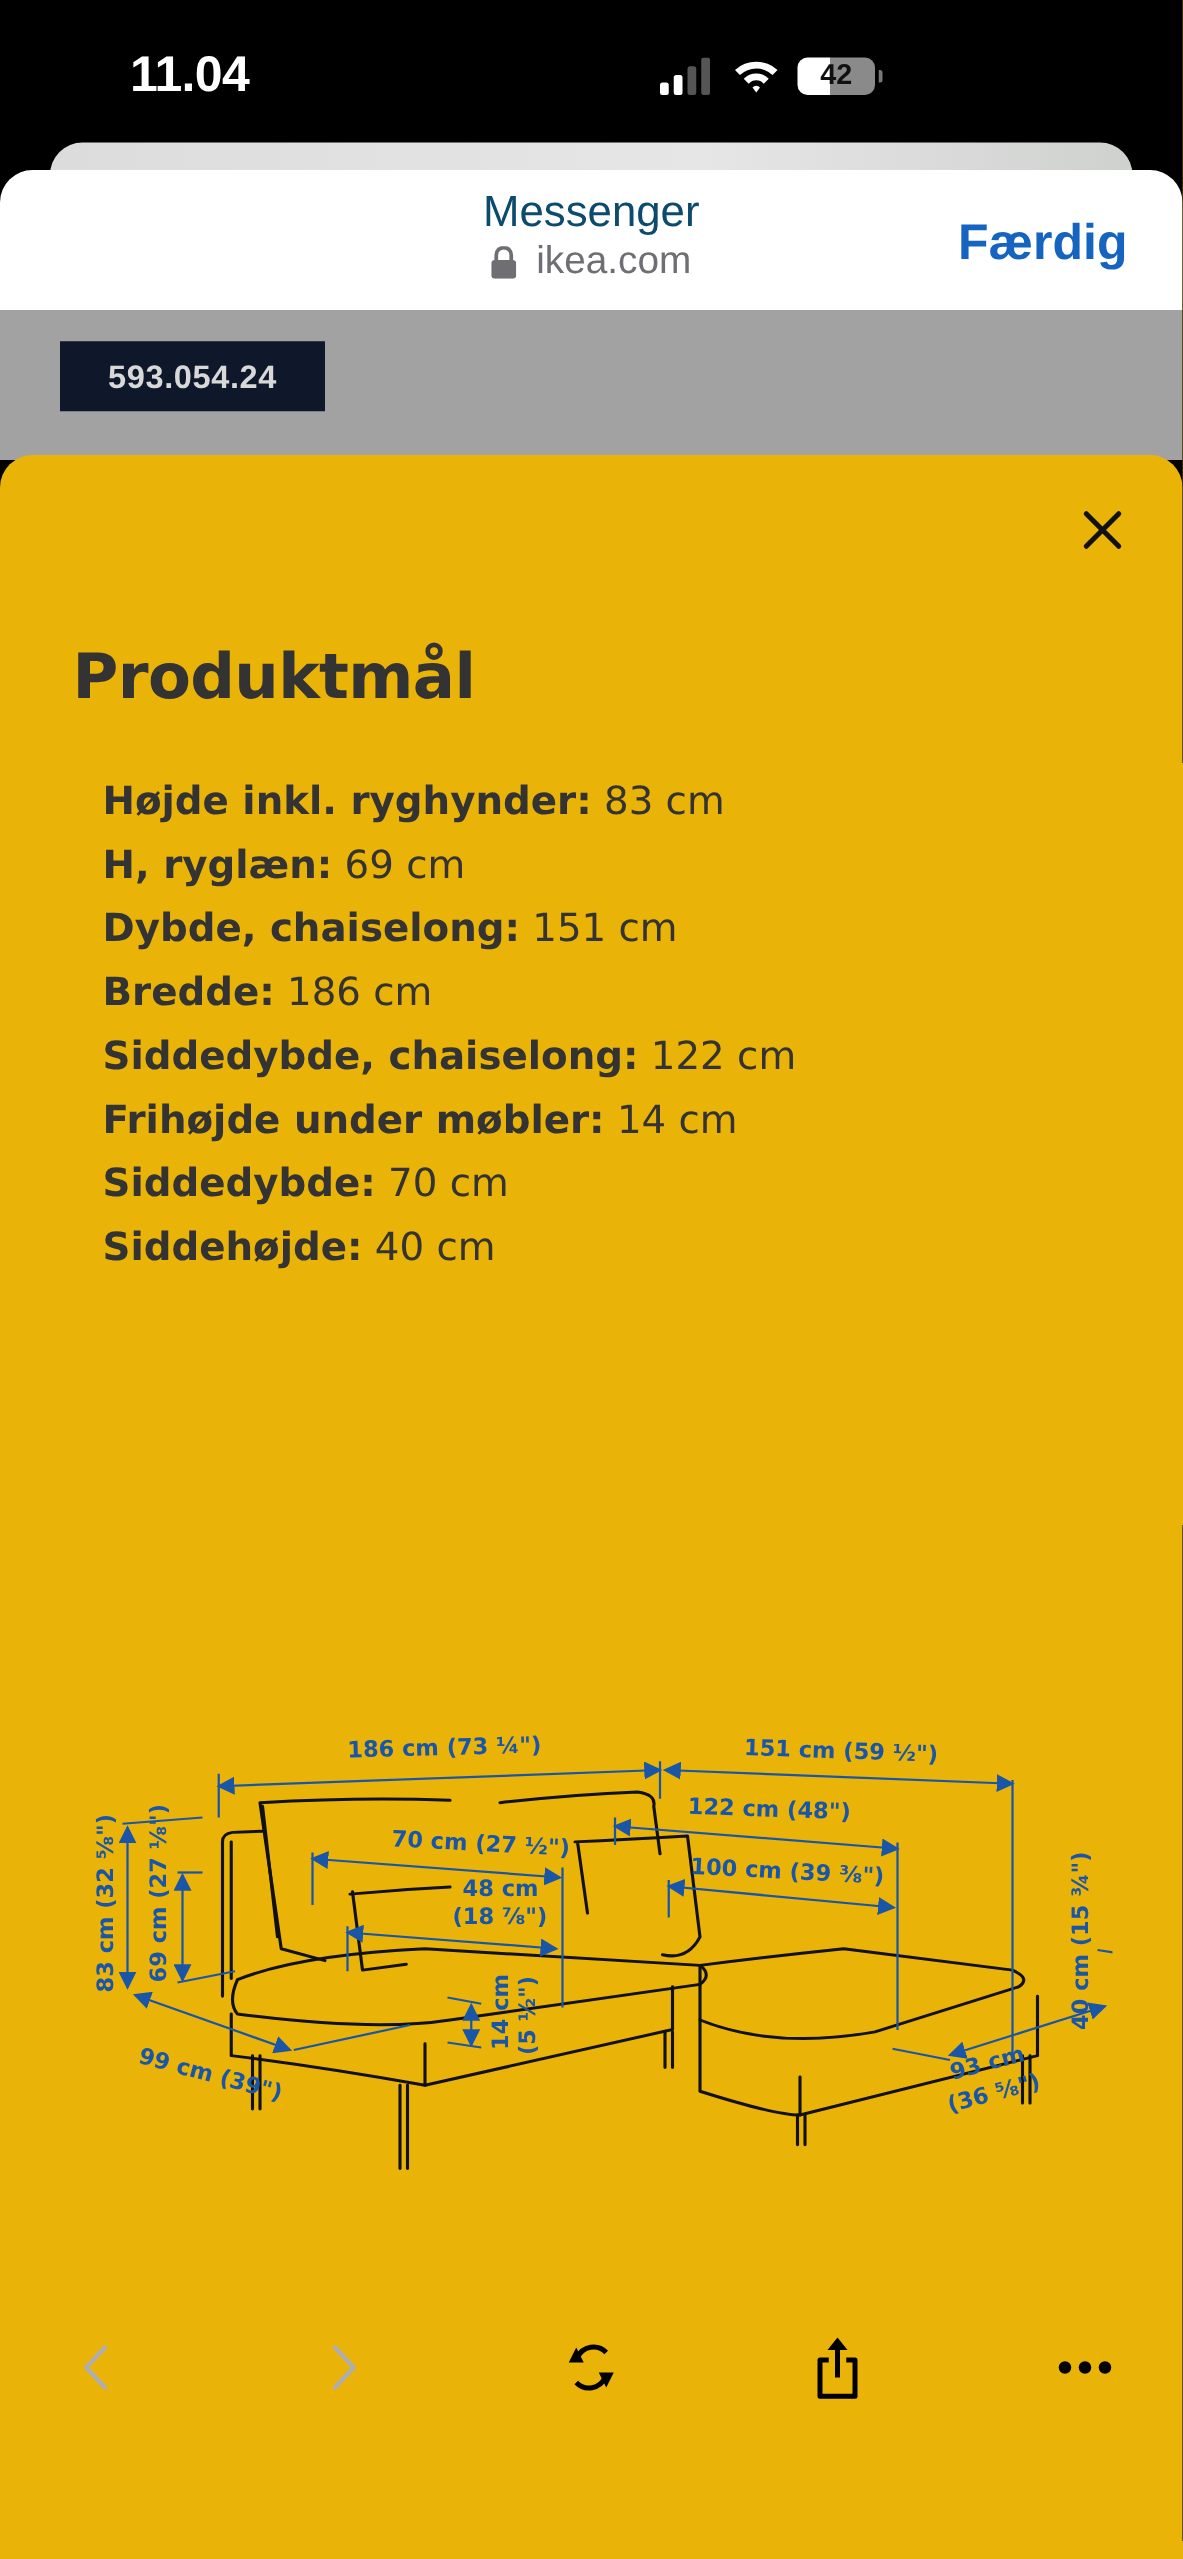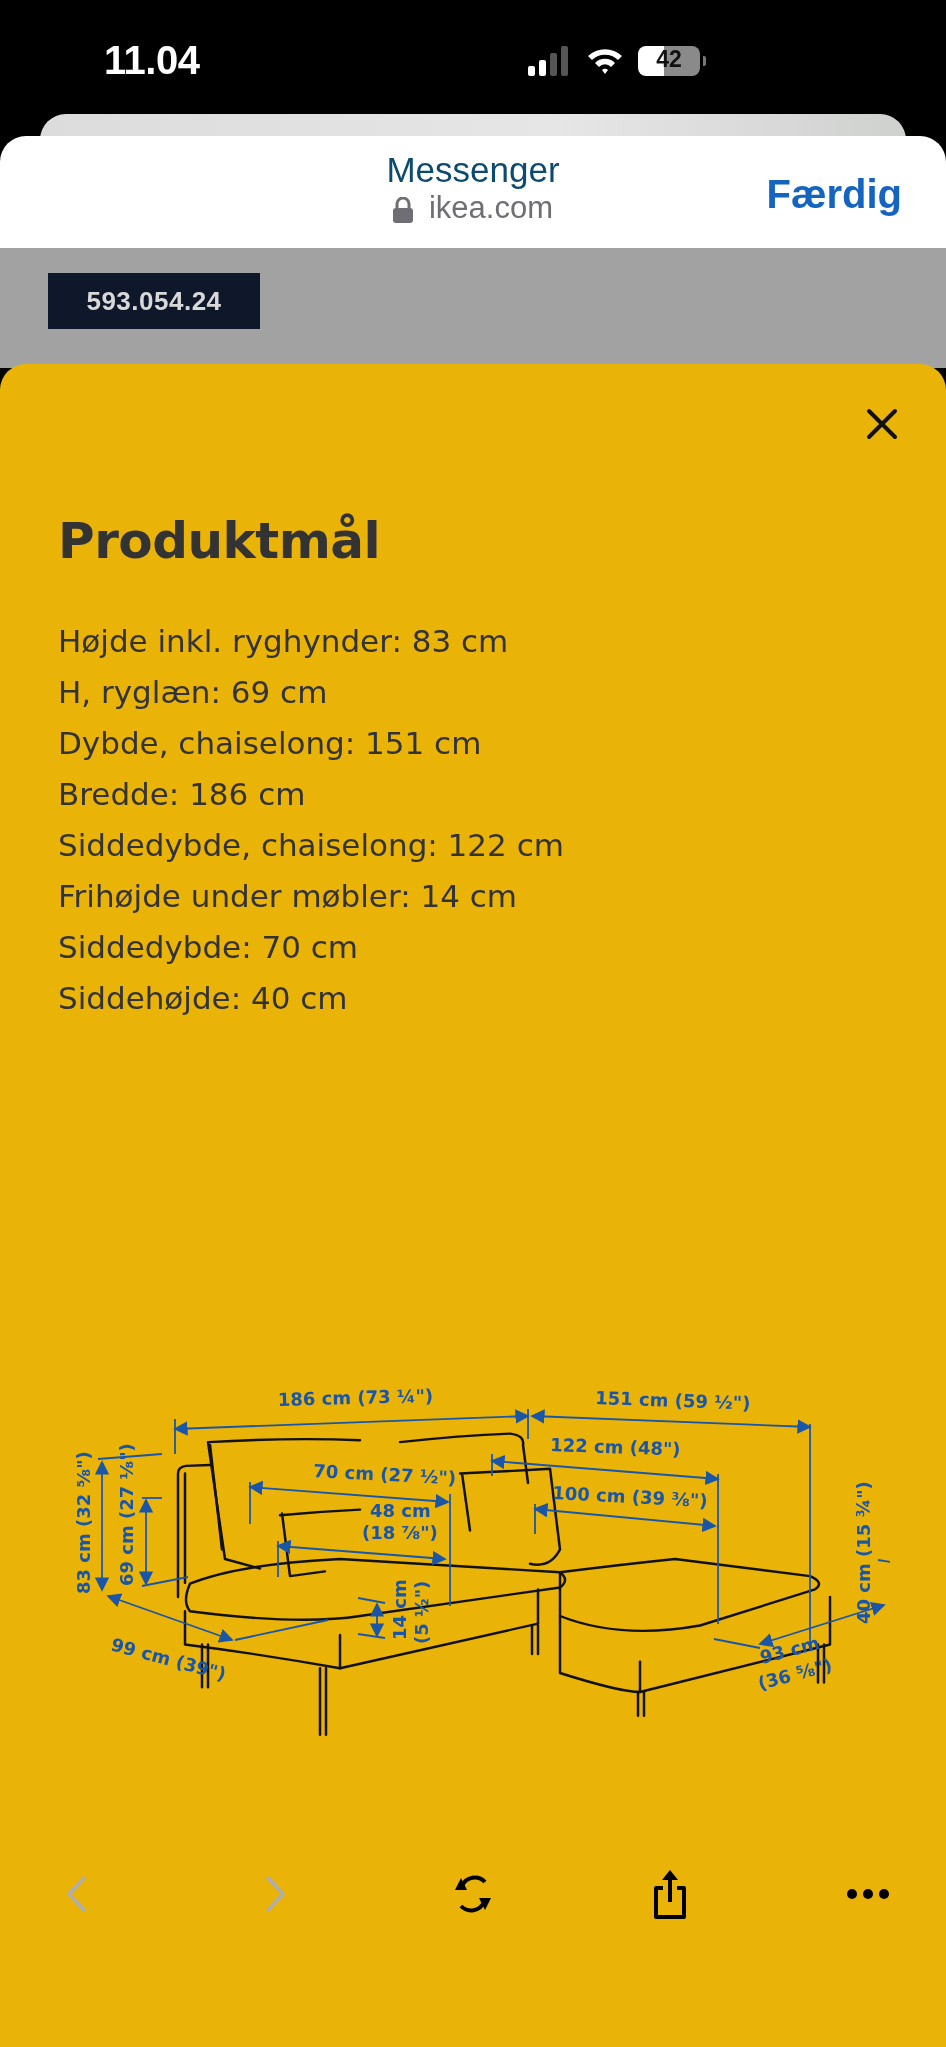--- a/index.html
+++ b/index.html
@@ -28,7 +28,7 @@
   .modal-title { position: absolute; left: 58px; top: 148px; font-size: 50px; font-weight: 700; color: #333; font-family: "DejaVu Sans", sans-serif; letter-spacing: -0.5px; }
   .dims { position: absolute; left: 58px; top: 252px; }
   .dim-row { font-family: "DejaVu Sans", sans-serif; font-size: 31px; line-height: 51px; color: #333; white-space: nowrap; }
-  .dim-row b { font-weight: 400; color: #333; }
+  .dim-row b { font-weight: 700; color: #333; margin-left: 24px; }
   .dim-row span.v { font-weight: 400; }
 
   .diagram { position: absolute; left: 60px; top: 960px; width: 830px; height: 470px; }

